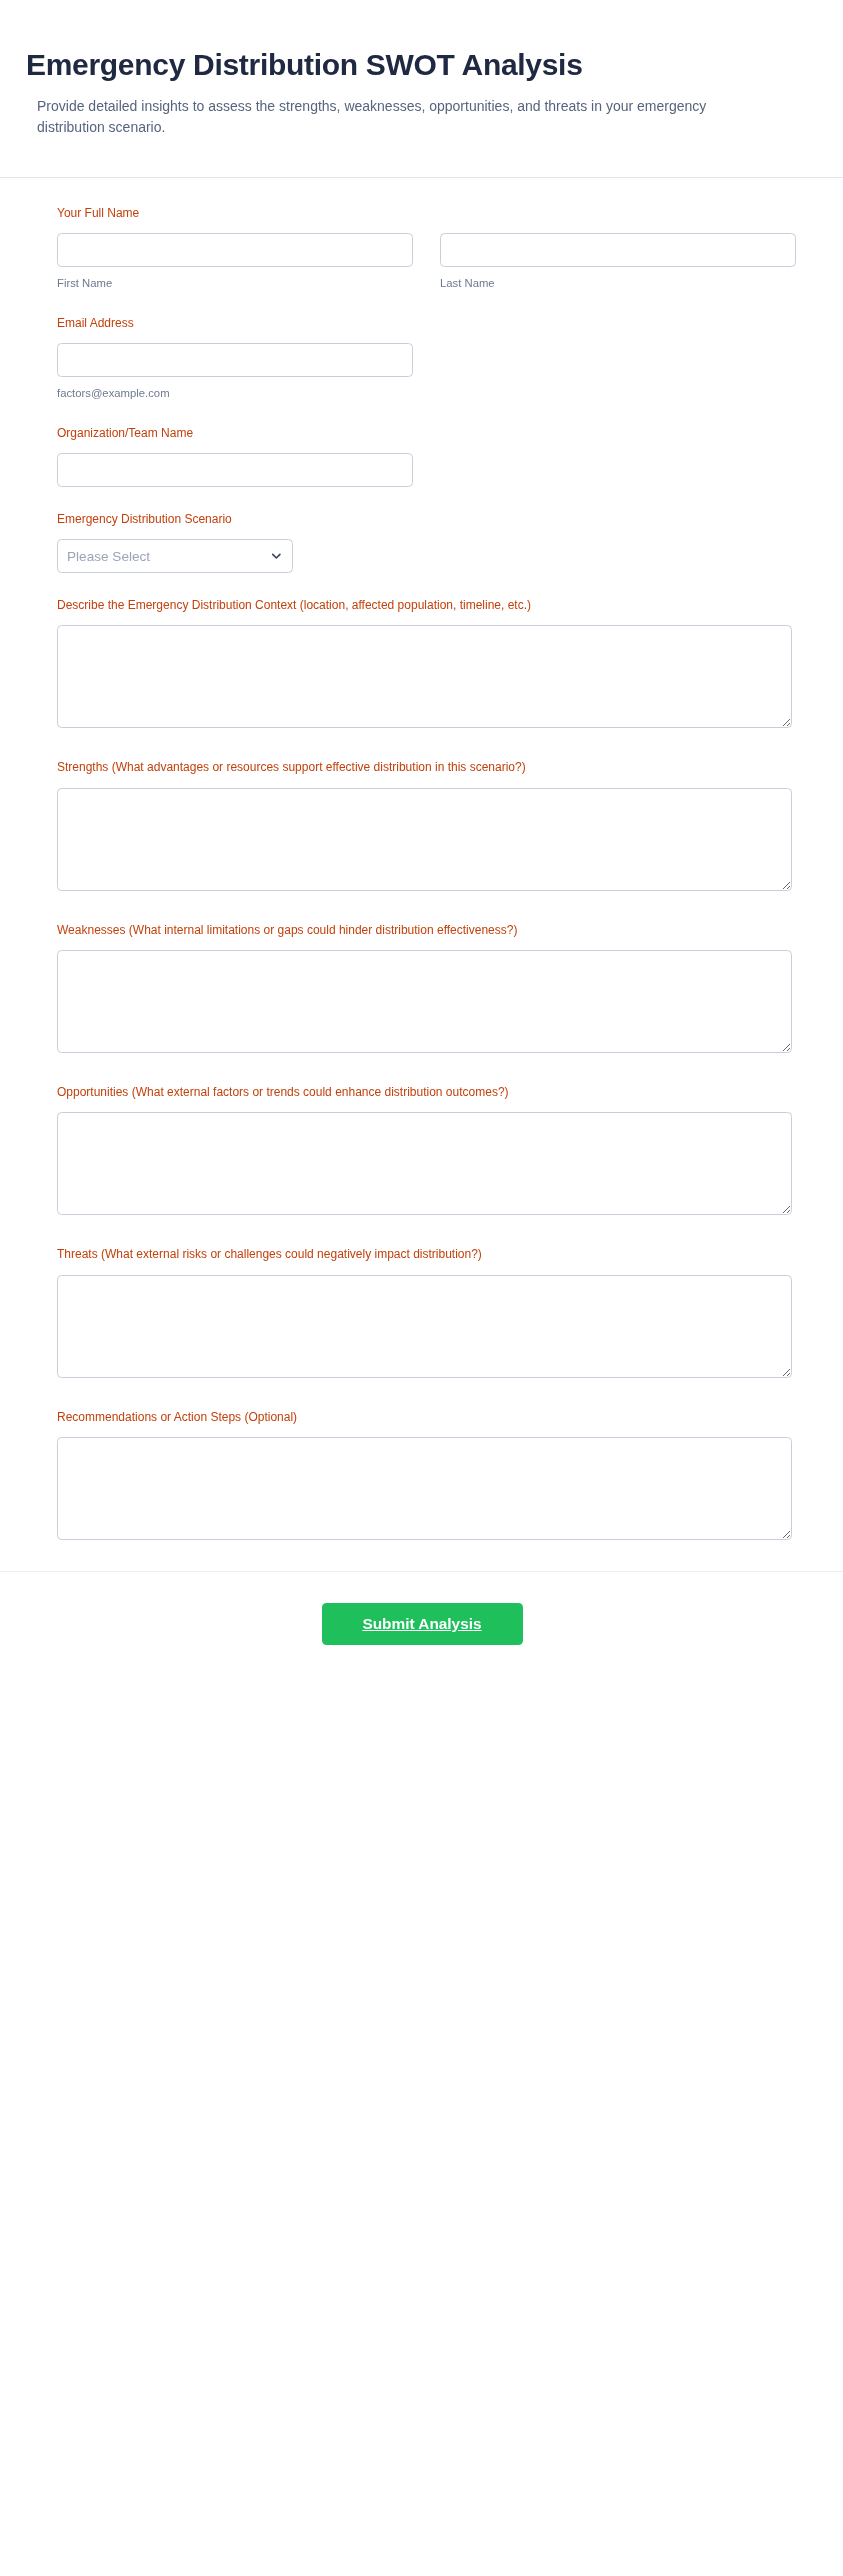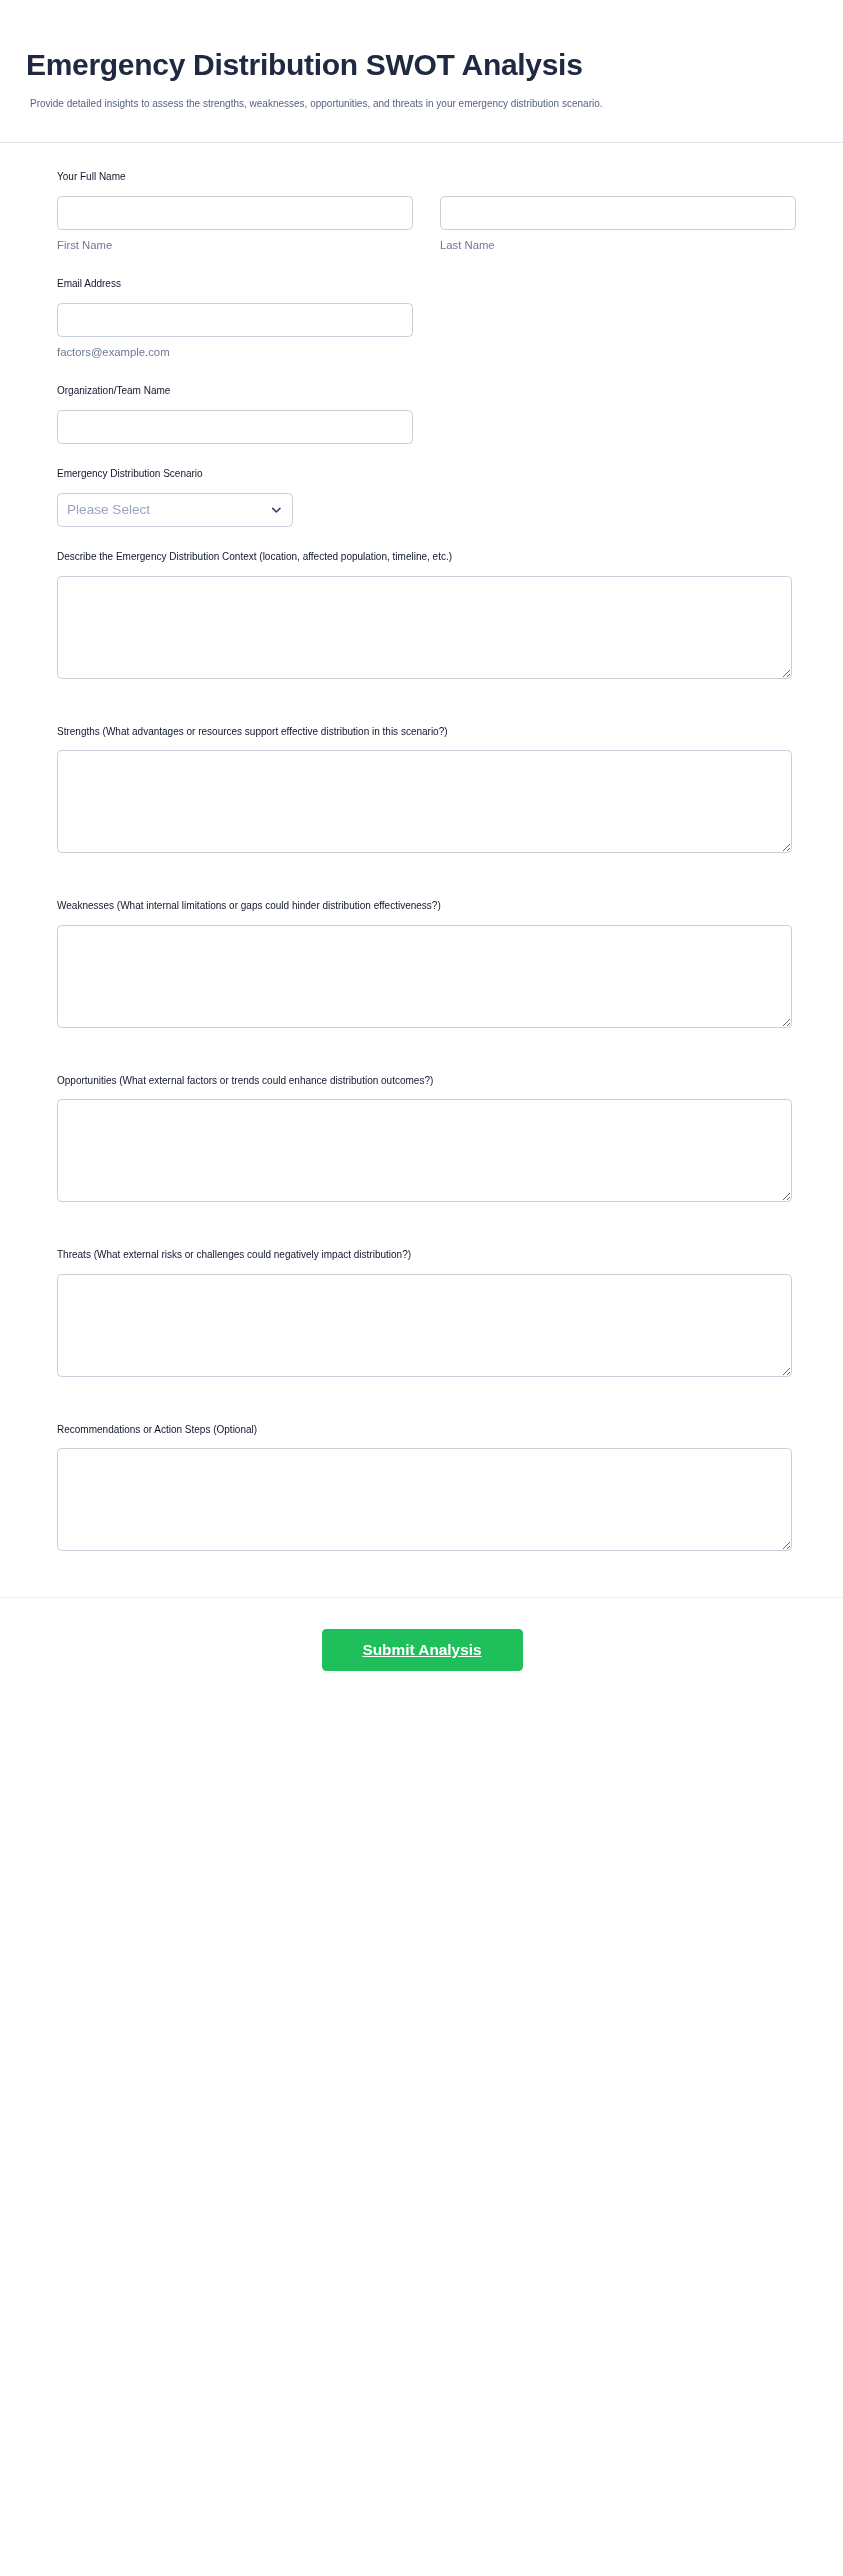--- a/index.html
+++ b/index.html
@@ -35,10 +35,10 @@
     letter-spacing: -0.3px;
   }
   .form-subtitle {
-    font-size: 10px;
+    font-size: 14px;
     line-height: 1.55;
     color: #57647e;
-    margin: 4px;
+    margin: 11px;
     max-width: 717px;
   }
   .header-divider {

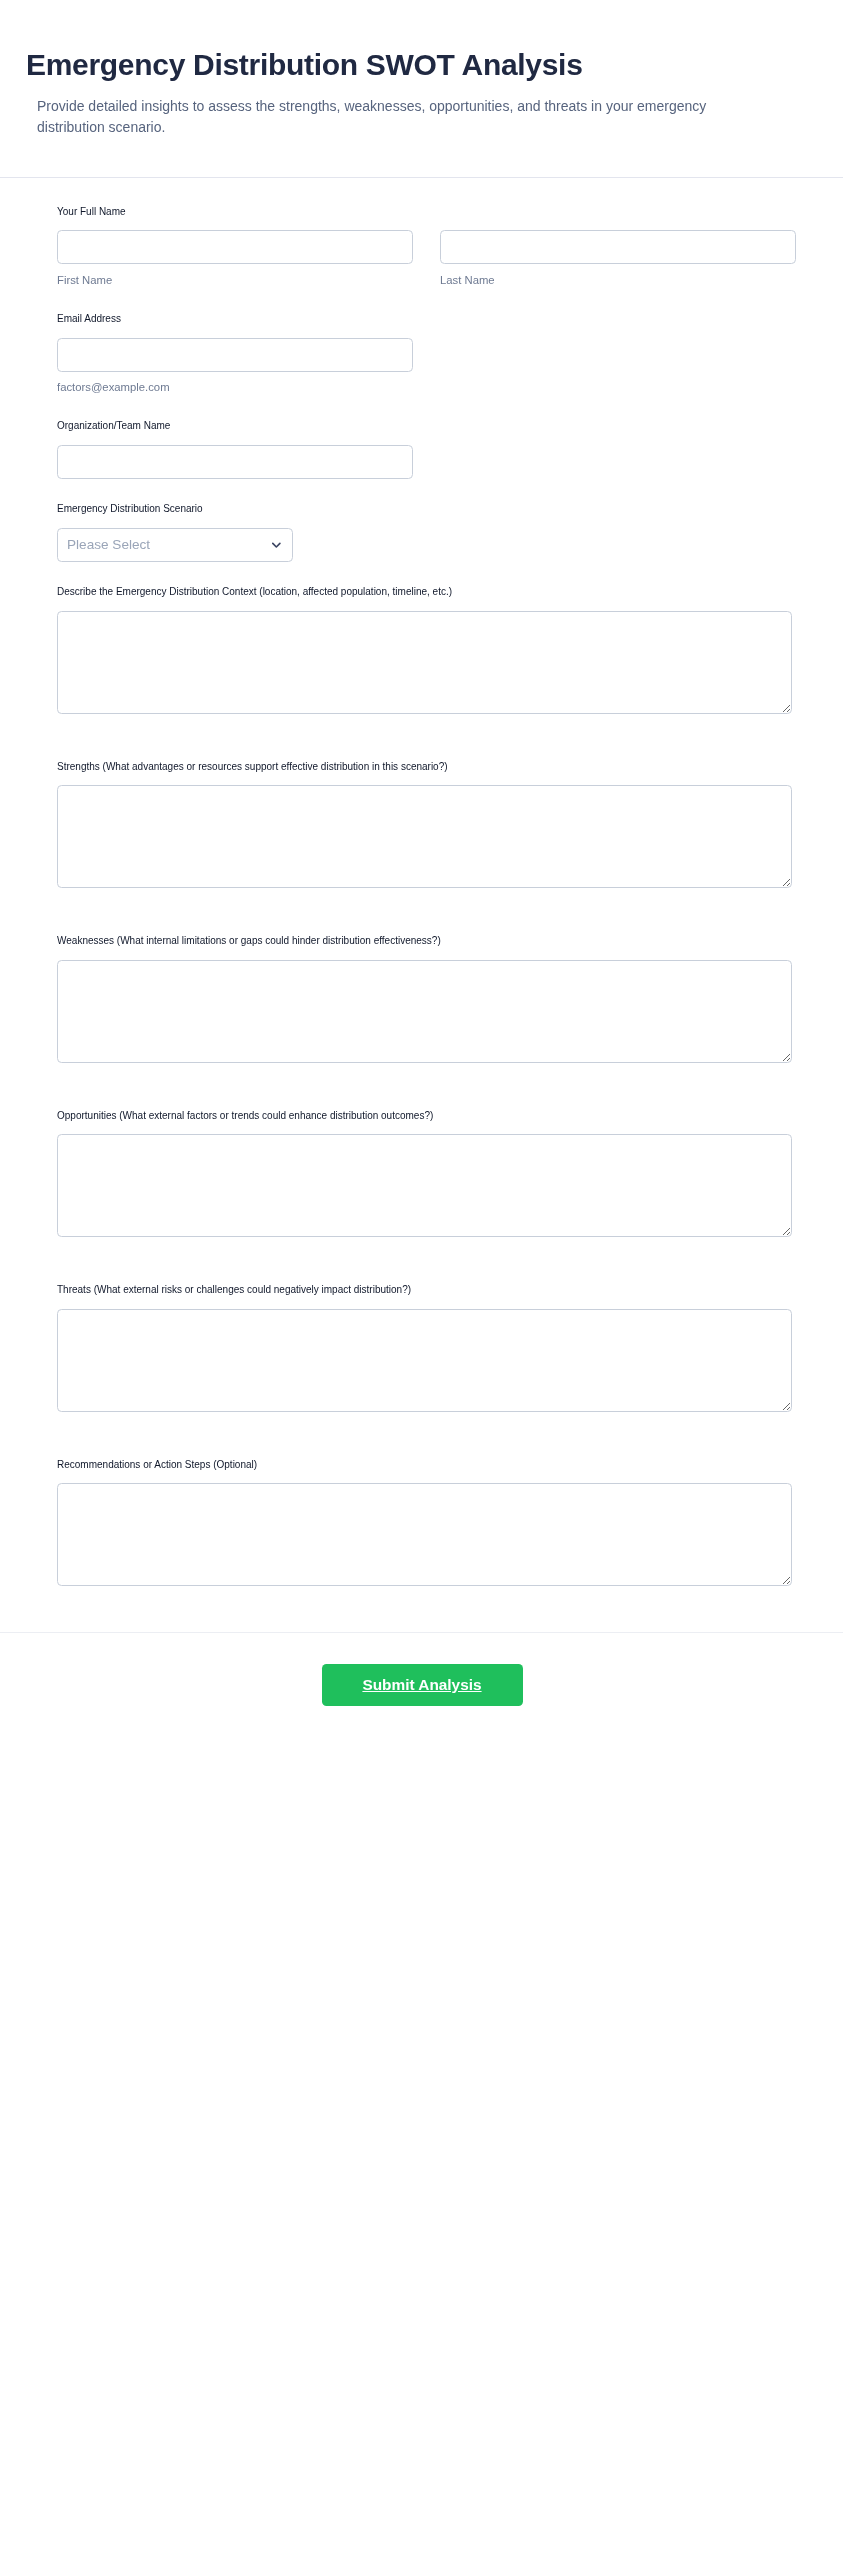--- a/index.html
+++ b/index.html
@@ -57,9 +57,9 @@
   }
   .field-label {
     display: block;
-    font-size: 10px;
+    font-size: 12px;
     line-height: 1.45;
-    color: #0f172a;
+    color: #c2410c;
     margin: 0 0 11px 0;
     max-width: 735px;
   }

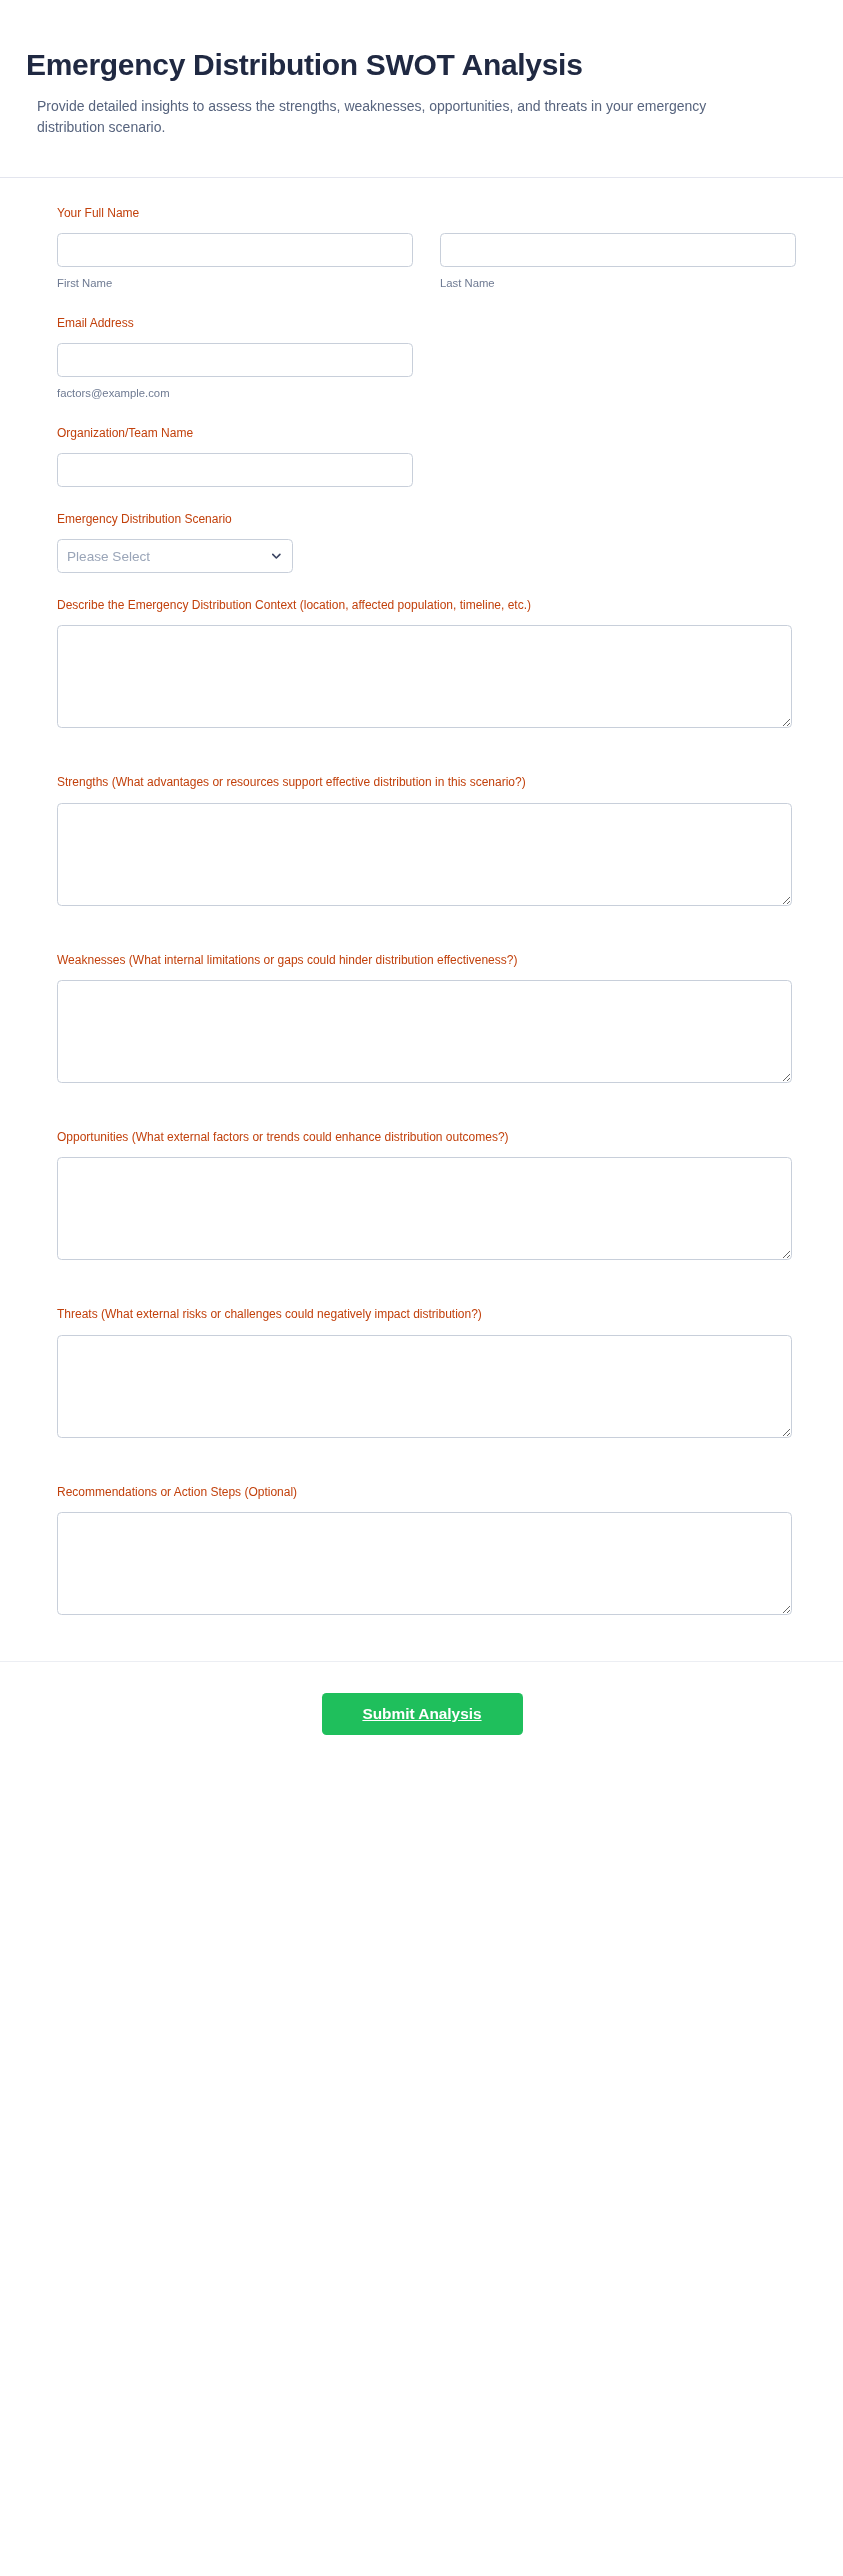--- a/index.html
+++ b/index.html
@@ -142,7 +142,7 @@
     outline: none;
     resize: vertical;
   }
-  .field.textarea-field { margin-bottom: 46px; }
+  .field.textarea-field { margin-bottom: 31px; }
 
   
   .footer-divider {

